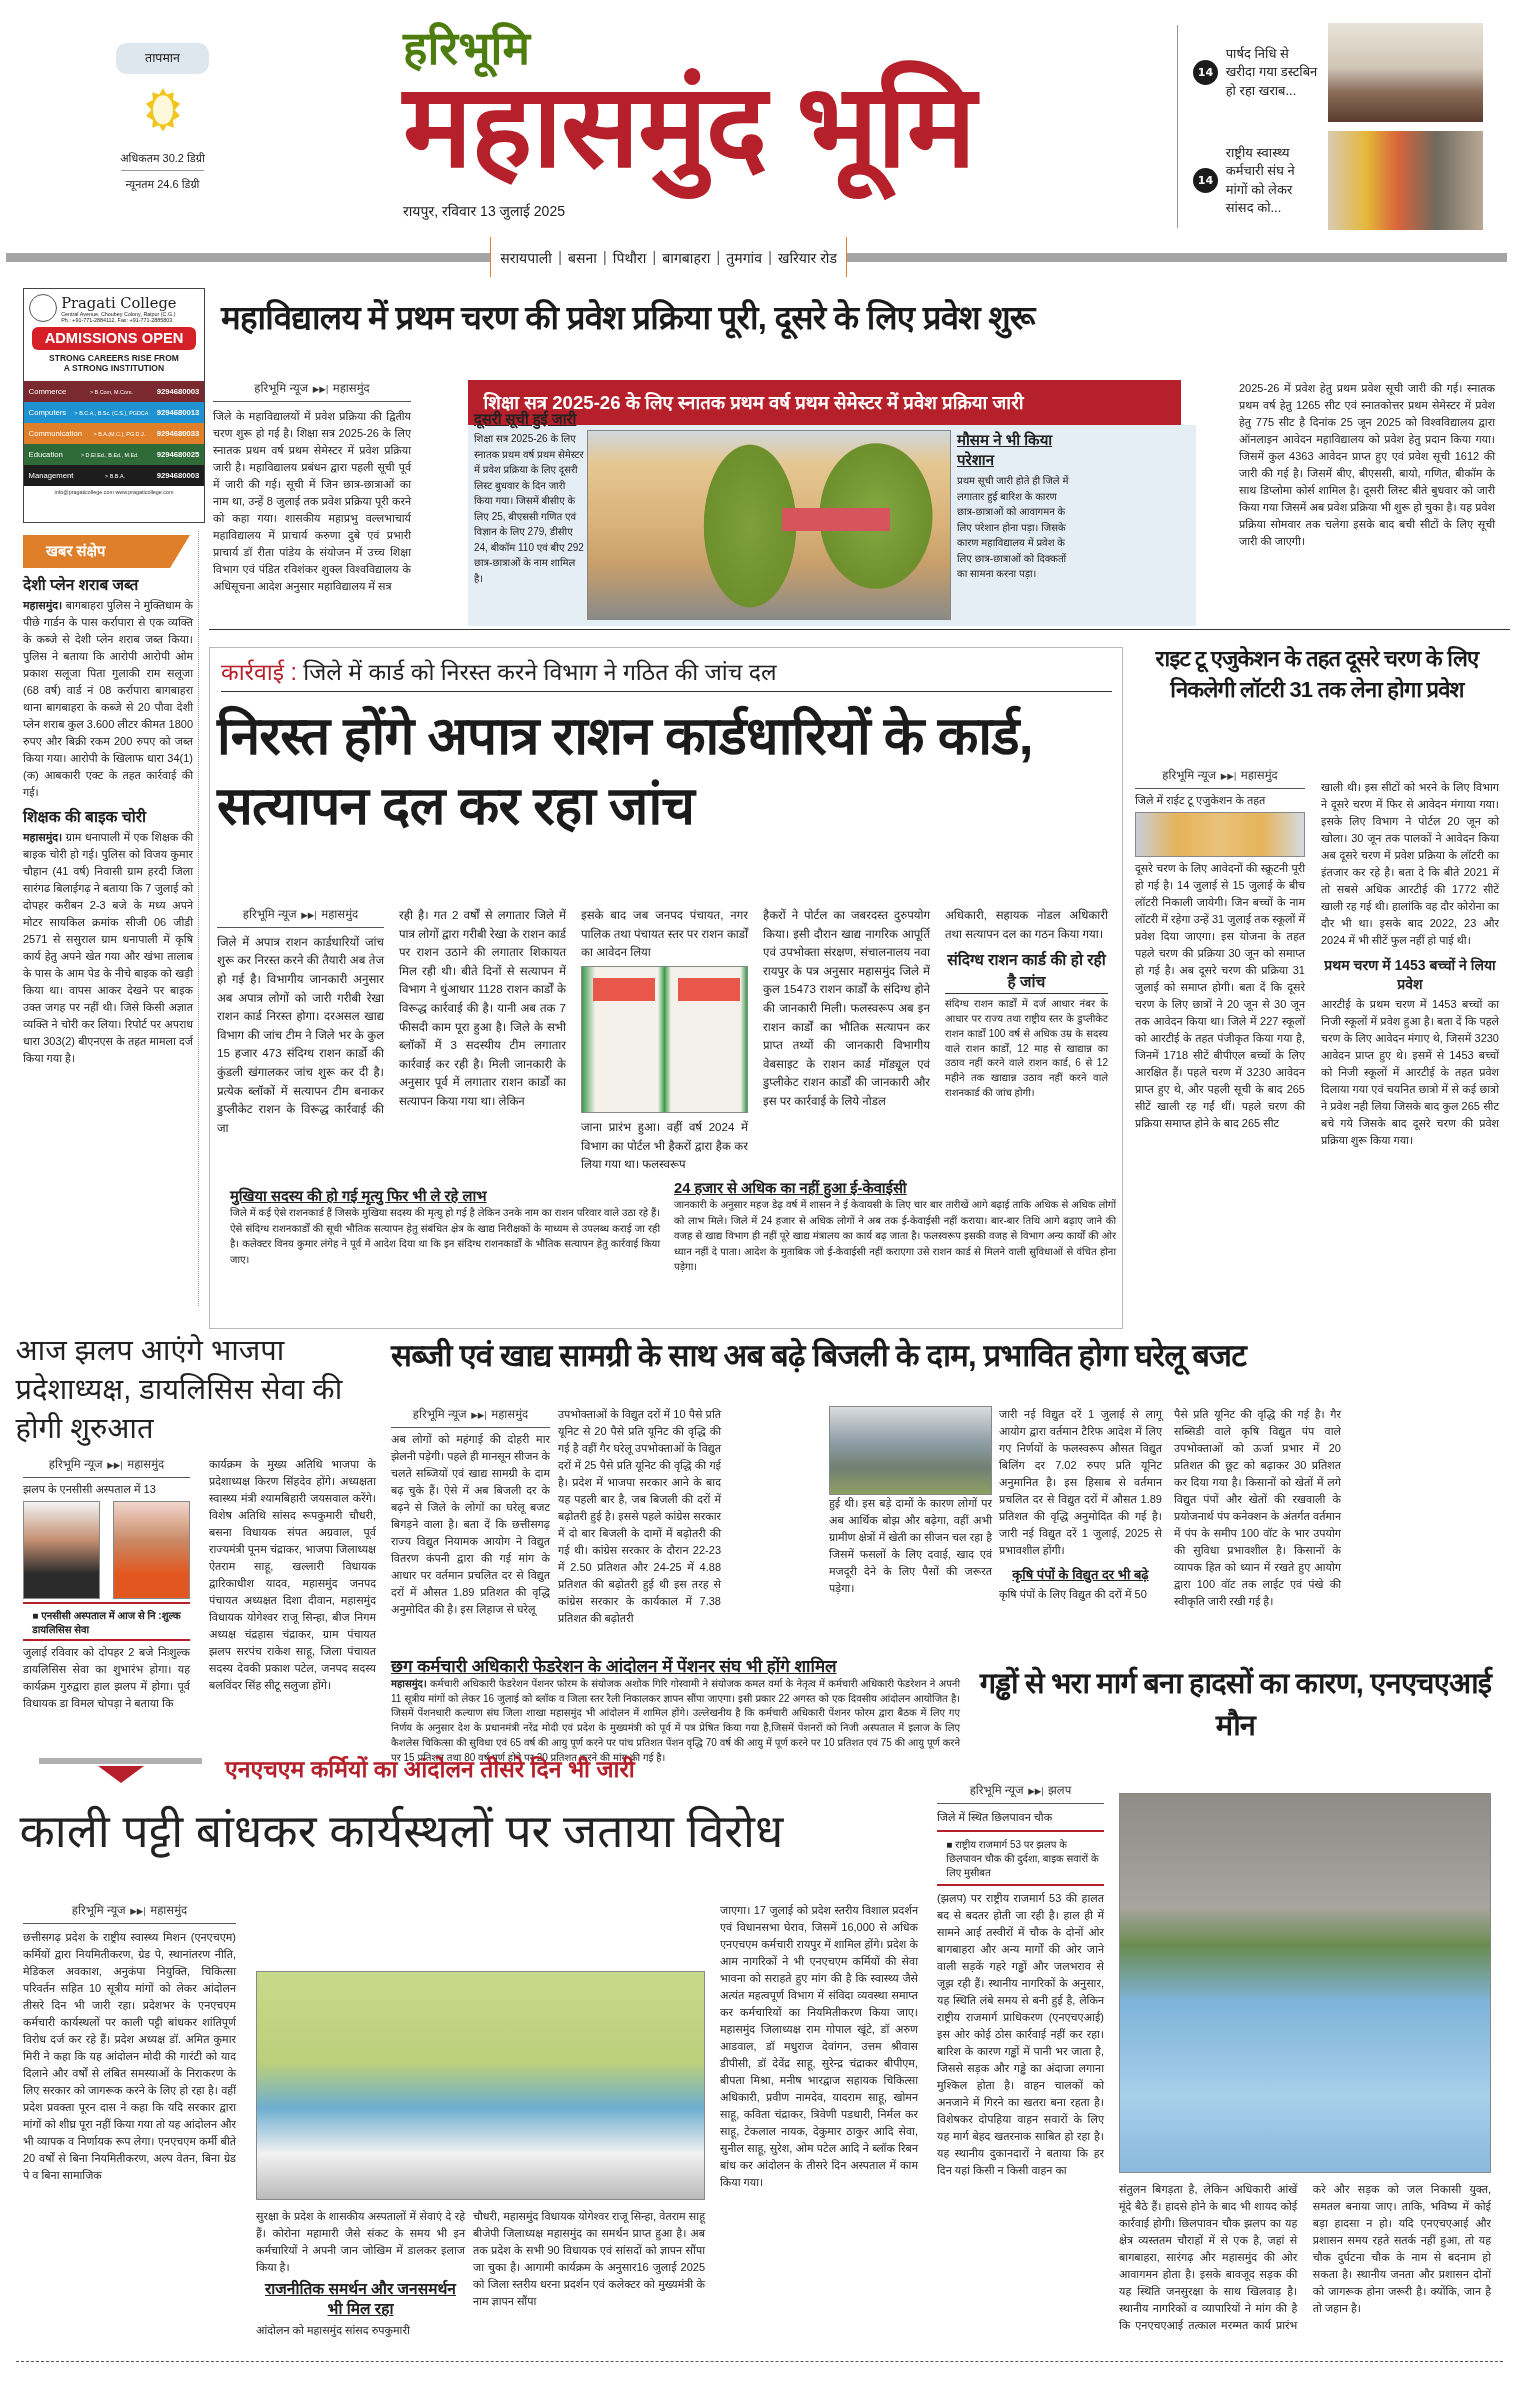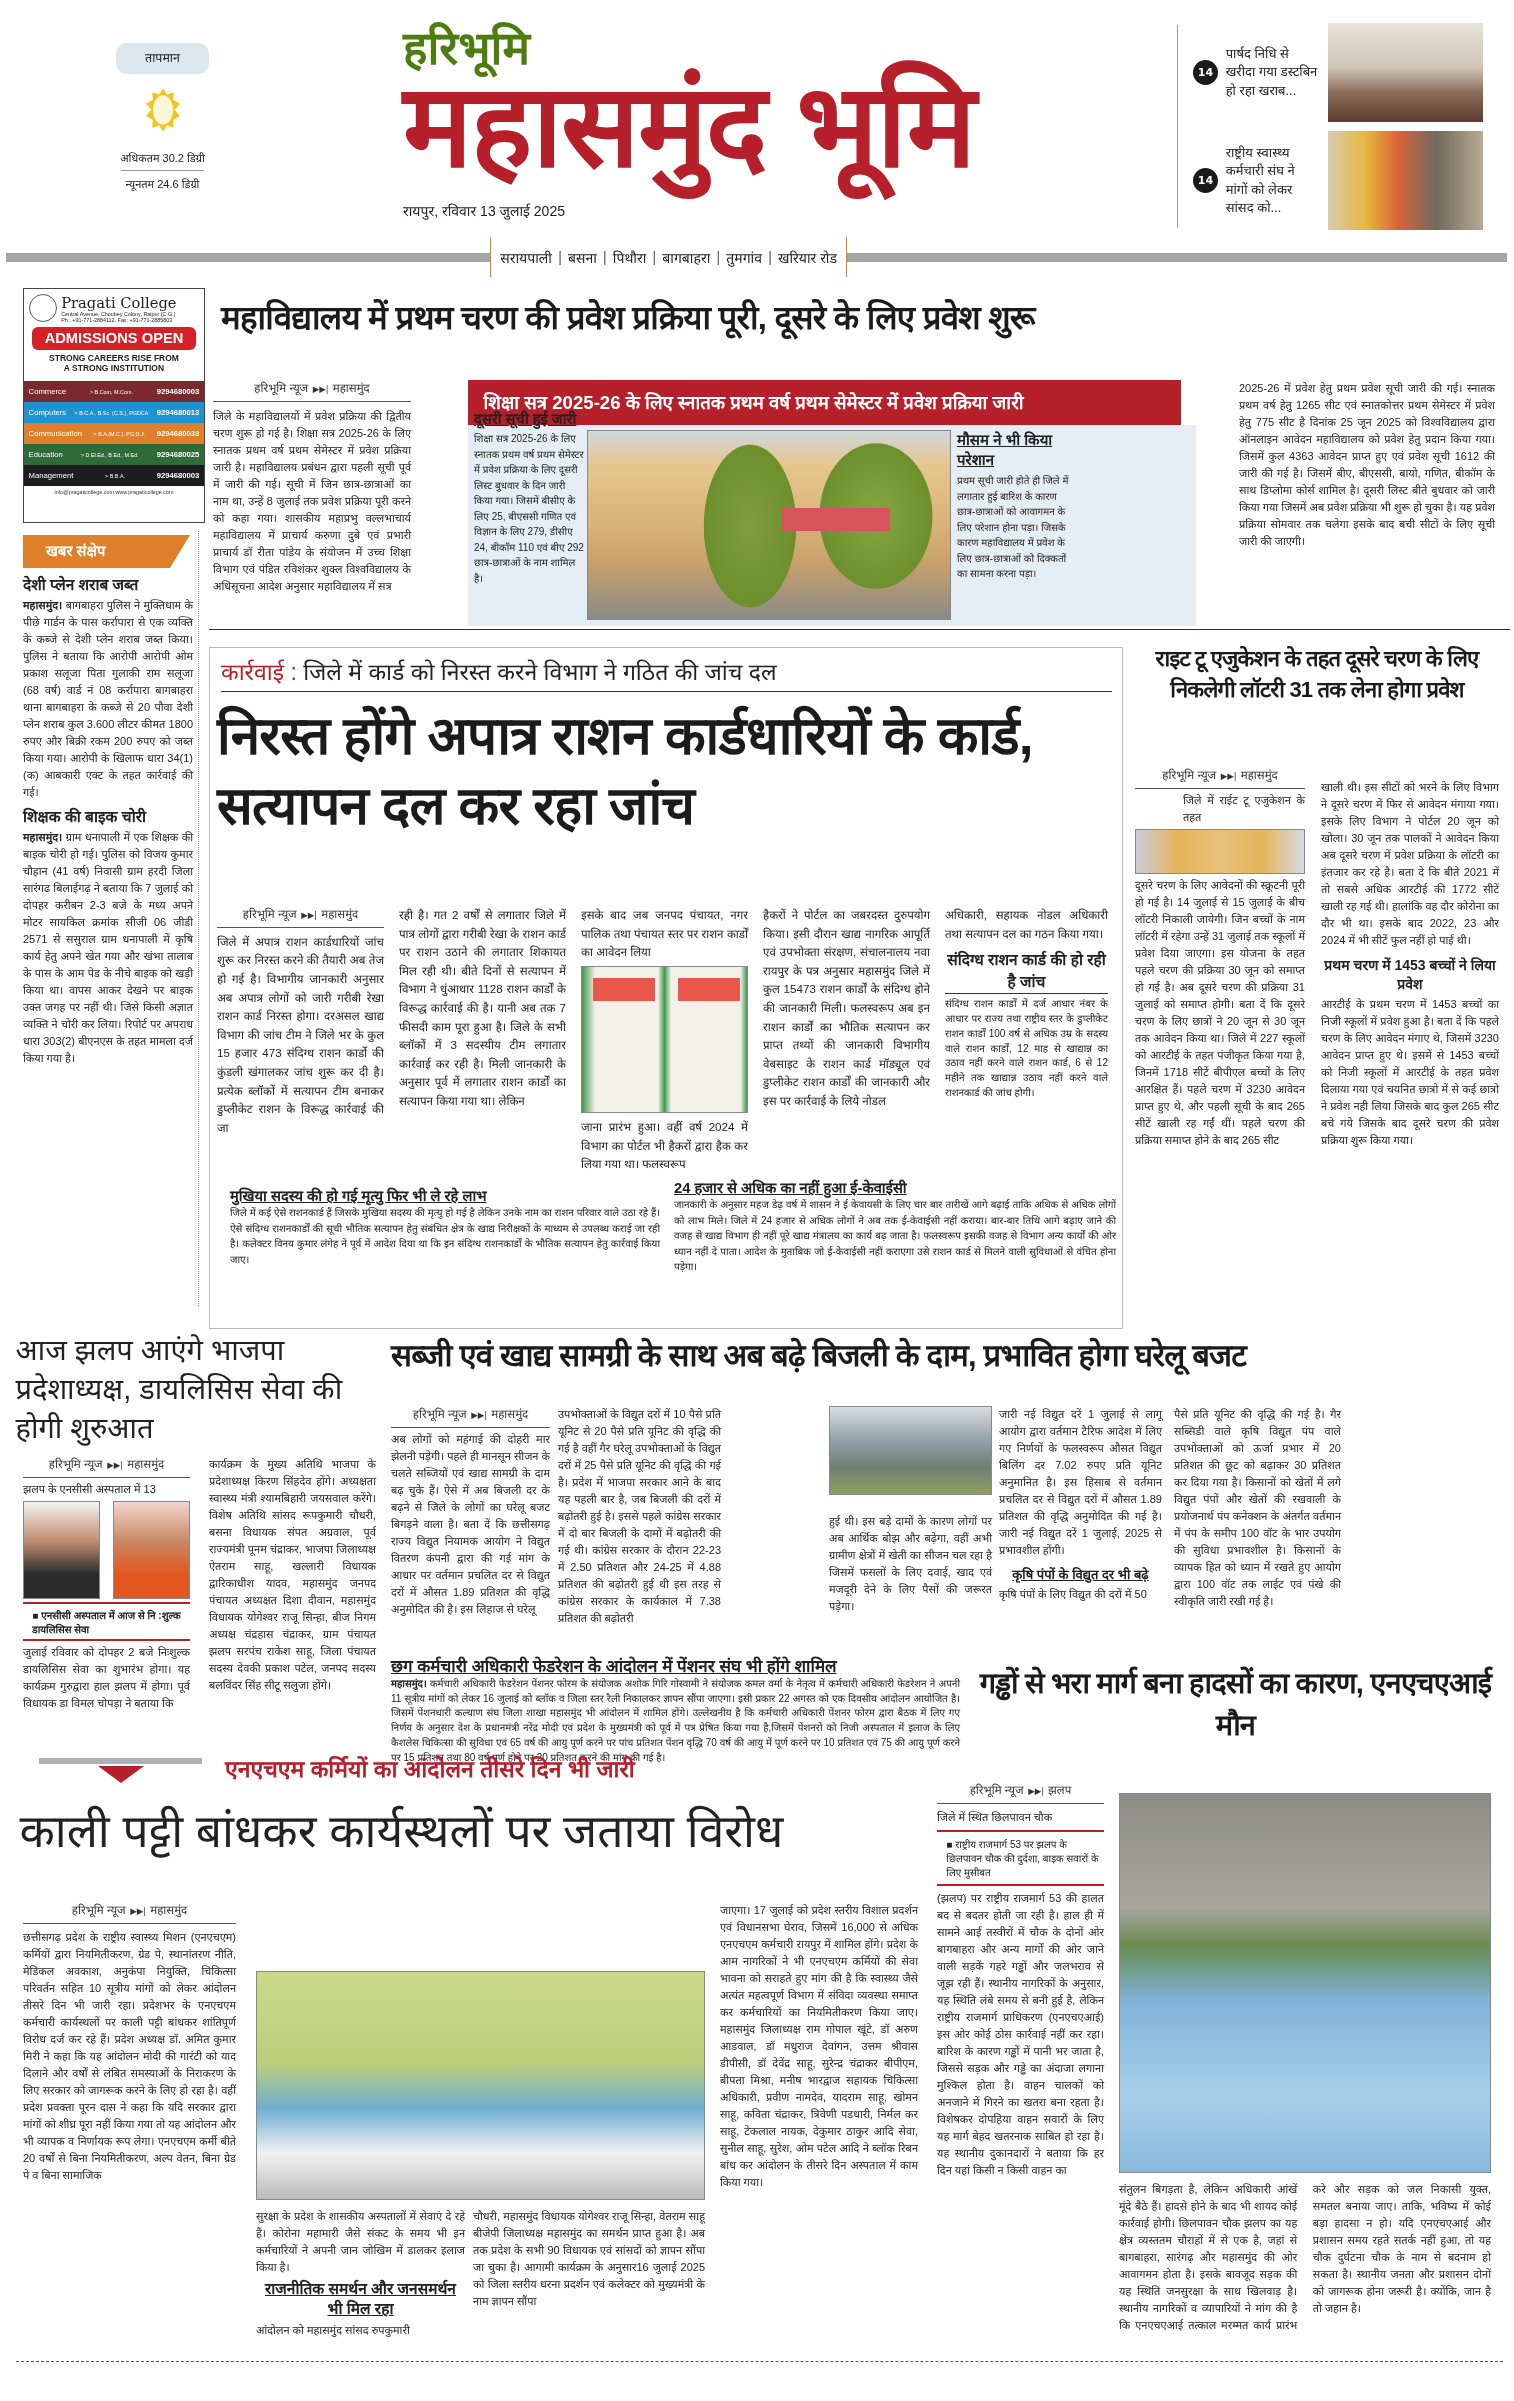--- a/index.html
+++ b/index.html
@@ -178,7 +178,7 @@
 <div class="abs hl-black" style="left:1135px;top:643px;width:364px;font-size:22px;line-height:31px;text-align:center;">राइट टू एजुकेशन के तहत दूसरे चरण के लिए निकलेगी लॉटरी 31 तक लेना होगा प्रवेश</div>
 <div class="abs" style="left:1135px;top:767px;width:170px;">
   <div class="byline"><span>हरिभूमि न्यूज</span><span class="arr">▶▶|</span><span>महासमुंद</span></div>
-  <div class="body-text-sm" style="margin-top:3.1px;margin-left:48px;">जिले में राईट टू एजुकेशन के तहत</div>
+  <div class="body-text-sm" style="margin-top:3.1px;">जिले में राईट टू एजुकेशन के तहत</div>
   <div class="photo" style="position:relative;height:45px;margin:3.1px 0;background:linear-gradient(90deg,#c9cfd8 0%,#e7b35a 25%,#e9c27a 50%,#e5b45a 75%,#d5dbe2 100%);"></div>
   <div class="body-text-sm">दूसरे चरण के लिए आवेदनों की स्क्रूटनी पूरी हो गई है। 14 जुलाई से 15 जुलाई के बीच लॉटरी निकाली जायेगी। जिन बच्चों के नाम लॉटरी में रहेगा उन्हें 31 जुलाई तक स्कूलों में प्रवेश दिया जाएगा। इस योजना के तहत पहले चरण की प्रक्रिया 30 जून को समाप्त हो गई है। अब दूसरे चरण की प्रक्रिया 31 जुलाई को समाप्त होगी। बता दें कि दूसरे चरण के लिए छात्रों ने 20 जून से 30 जून तक आवेदन किया था। जिले में 227 स्कूलों को आरटीई के तहत पंजीकृत किया गया है, जिनमें 1718 सीटें बीपीएल बच्चों के लिए आरक्षित हैं। पहले चरण में 3230 आवेदन प्राप्त हुए थे, और पहली सूची के बाद 265 सीटें खाली रह गईं थीं। पहले चरण की प्रक्रिया समाप्त होने के बाद 265 सीट</div>
 </div>

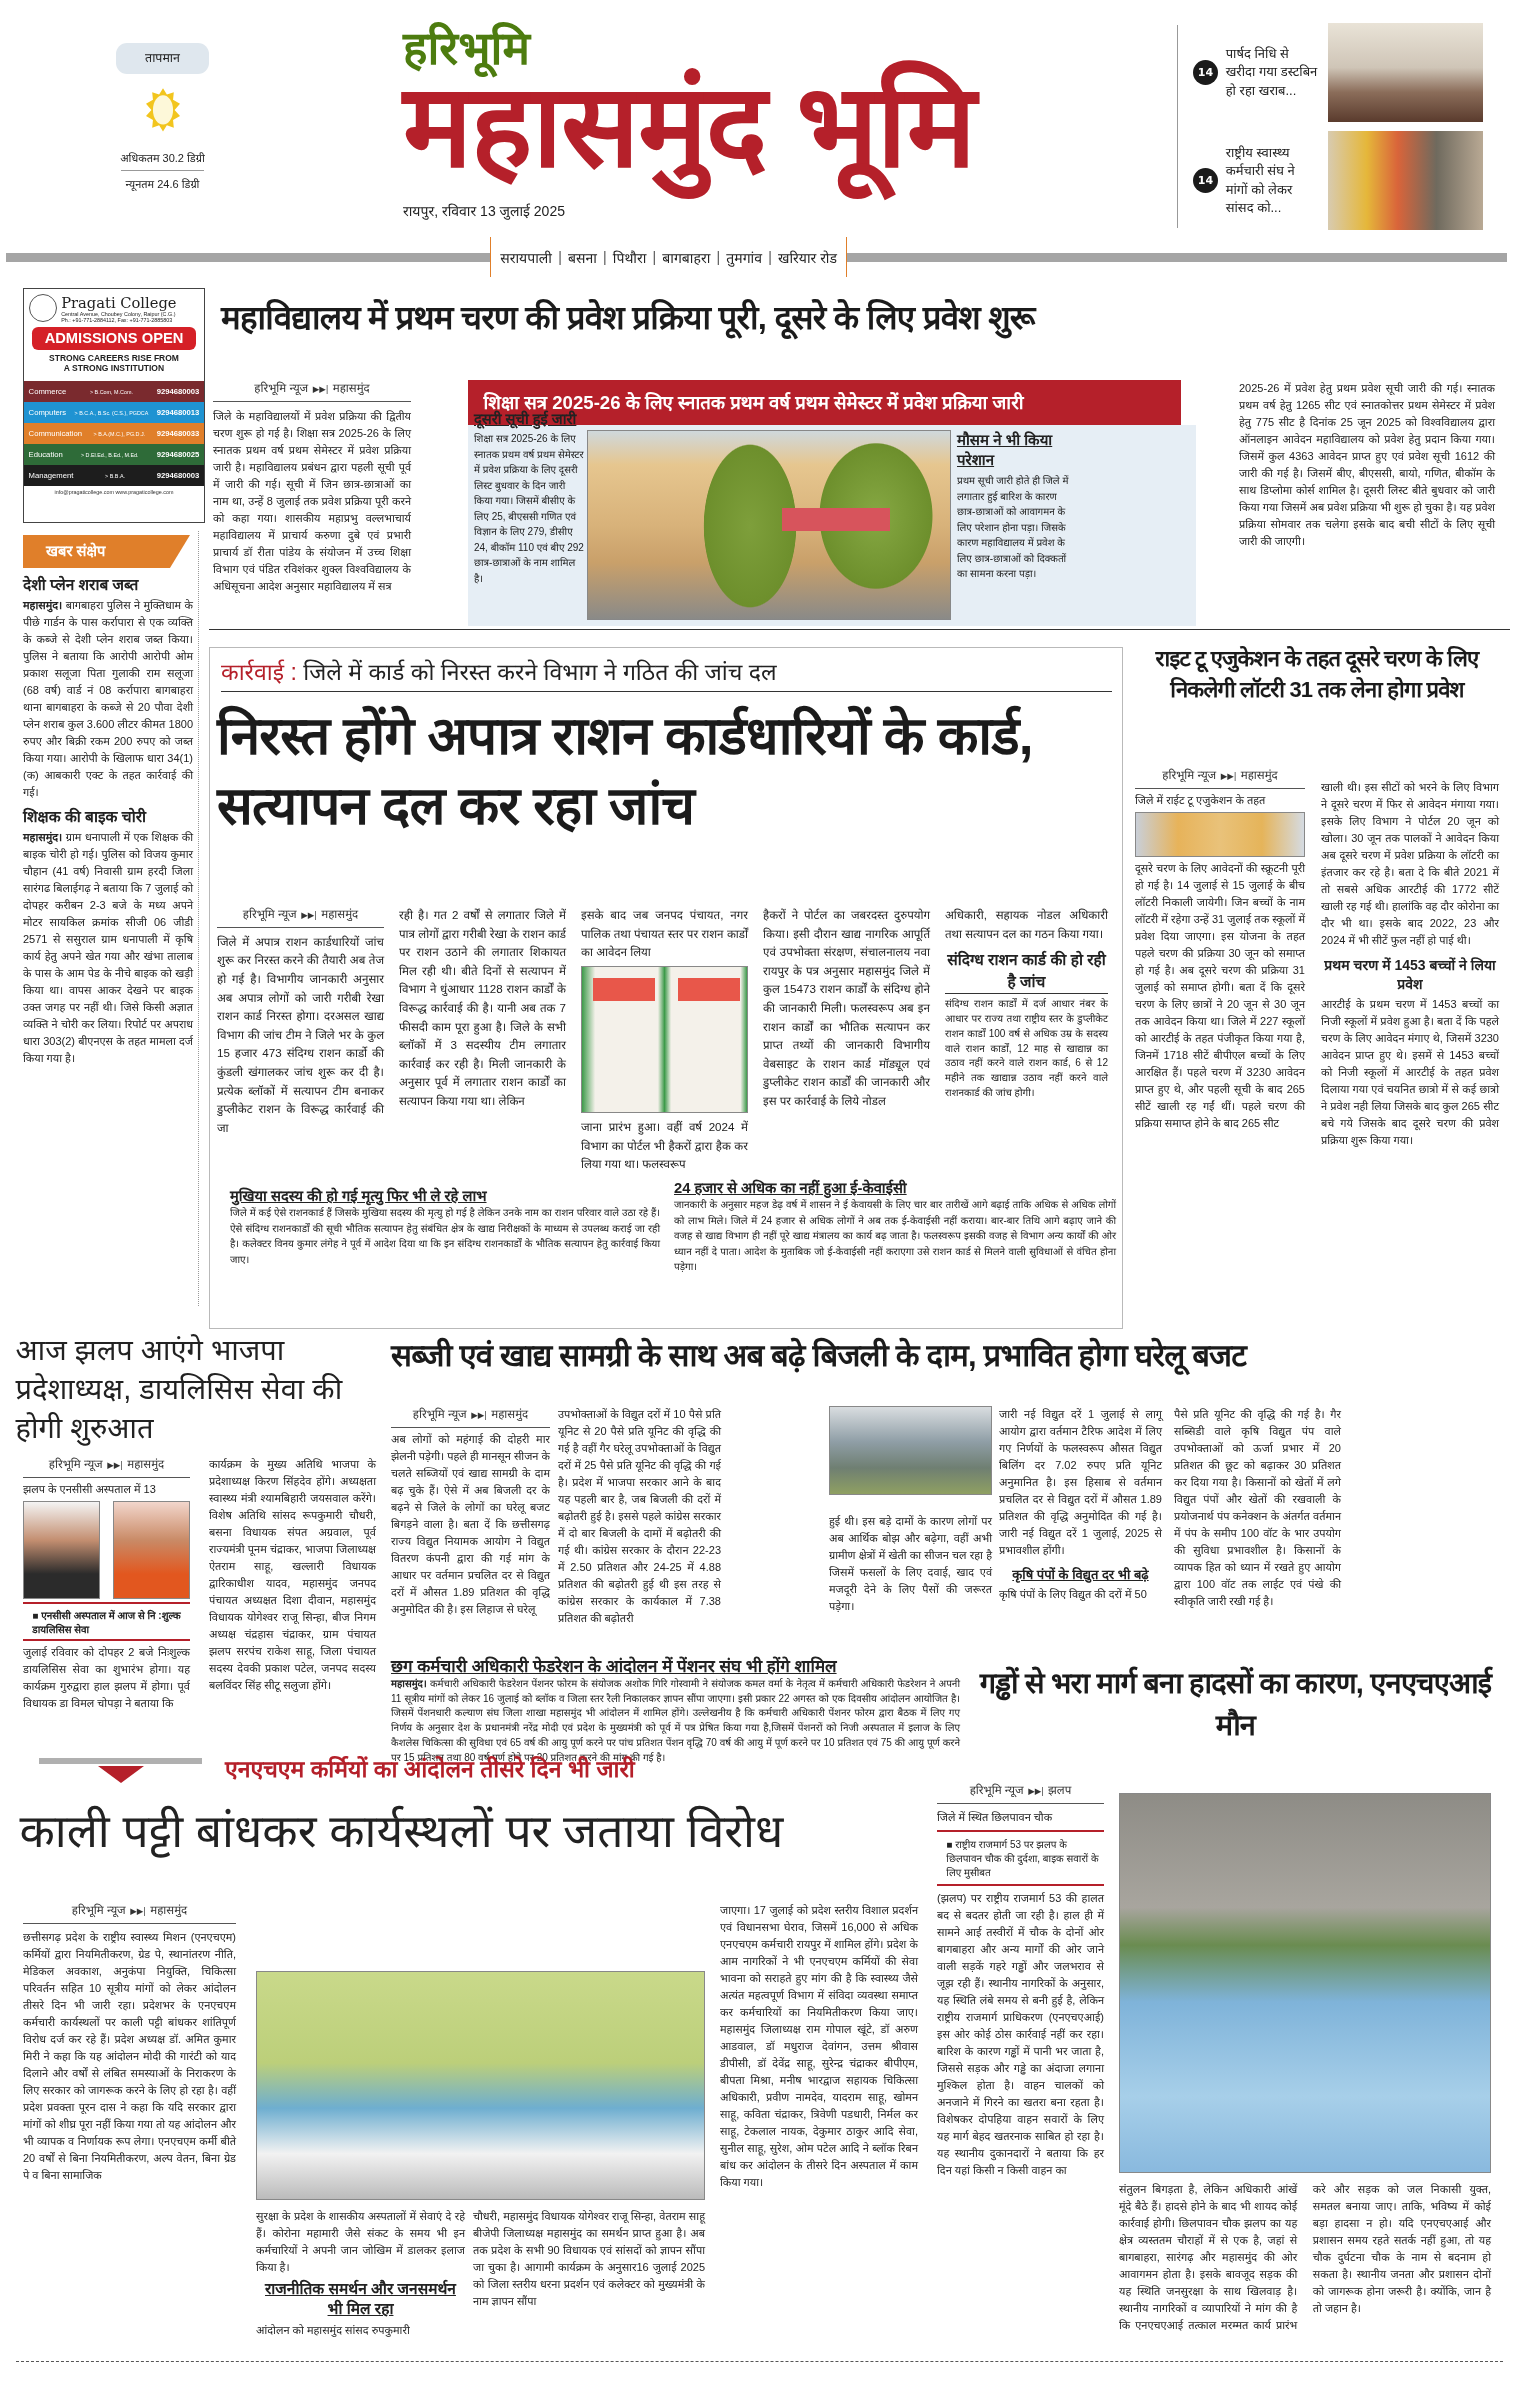--- a/index.html
+++ b/index.html
@@ -209,7 +209,7 @@
 <div class="abs body-text-sm" style="left:558px;top:1406px;width:163px;">उपभोक्ताओं के विद्युत दरों में 10 पैसे प्रति यूनिट से 20 पैसे प्रति यूनिट की वृद्धि की गई है वहीं गैर घरेलू उपभोक्ताओं के विद्युत दरों में 25 पैसे प्रति यूनिट की वृद्धि की गई है। प्रदेश में भाजपा सरकार आने के बाद यह पहली बार है, जब बिजली की दरों में बढ़ोतरी हुई है। इससे पहले कांग्रेस सरकार में दो बार बिजली के दामों में बढ़ोतरी की गई थी। कांग्रेस सरकार के दौरान 22-23 में 2.50 प्रतिशत और 24-25 में 4.88 प्रतिशत की बढ़ोतरी हुई थी इस तरह से कांग्रेस सरकार के कार्यकाल में 7.38 प्रतिशत की बढ़ोतरी</div>
 <div class="abs" style="left:829px;top:1406px;width:163px;">
   <div class="photo" style="position:relative;height:89px;background:linear-gradient(180deg,#d9dde0 0%,#8f9ea6 40%,#6f7f72 70%,#8fa062 100%);"></div>
-  <div class="body-text-sm" style="margin-top:18px;">हुई थी। इस बड़े दामों के कारण लोगों पर अब आर्थिक बोझ और बढ़ेगा, वहीं अभी ग्रामीण क्षेत्रों में खेती का सीजन चल रहा है जिसमें फसलों के लिए दवाई, खाद एवं मजदूरी देने के लिए पैसों की जरूरत पड़ेगा।</div>
+  <div class="body-text-sm" style="margin-top:0;">हुई थी। इस बड़े दामों के कारण लोगों पर अब आर्थिक बोझ और बढ़ेगा, वहीं अभी ग्रामीण क्षेत्रों में खेती का सीजन चल रहा है जिसमें फसलों के लिए दवाई, खाद एवं मजदूरी देने के लिए पैसों की जरूरत पड़ेगा।</div>
 </div>
 <div class="abs" style="left:999px;top:1406px;width:163px;">
   <div class="body-text-sm">जारी नई विद्युत दरें 1 जुलाई से लागू आयोग द्वारा वर्तमान टैरिफ आदेश में लिए गए निर्णयों के फलस्वरूप औसत विद्युत बिलिंग दर 7.02 रुपए प्रति यूनिट अनुमानित है। इस हिसाब से वर्तमान प्रचलित दर से विद्युत दरों में औसत 1.89 प्रतिशत की वृद्धि अनुमोदित की गई है। जारी नई विद्युत दरें 1 जुलाई, 2025 से प्रभावशील होंगी।</div>

